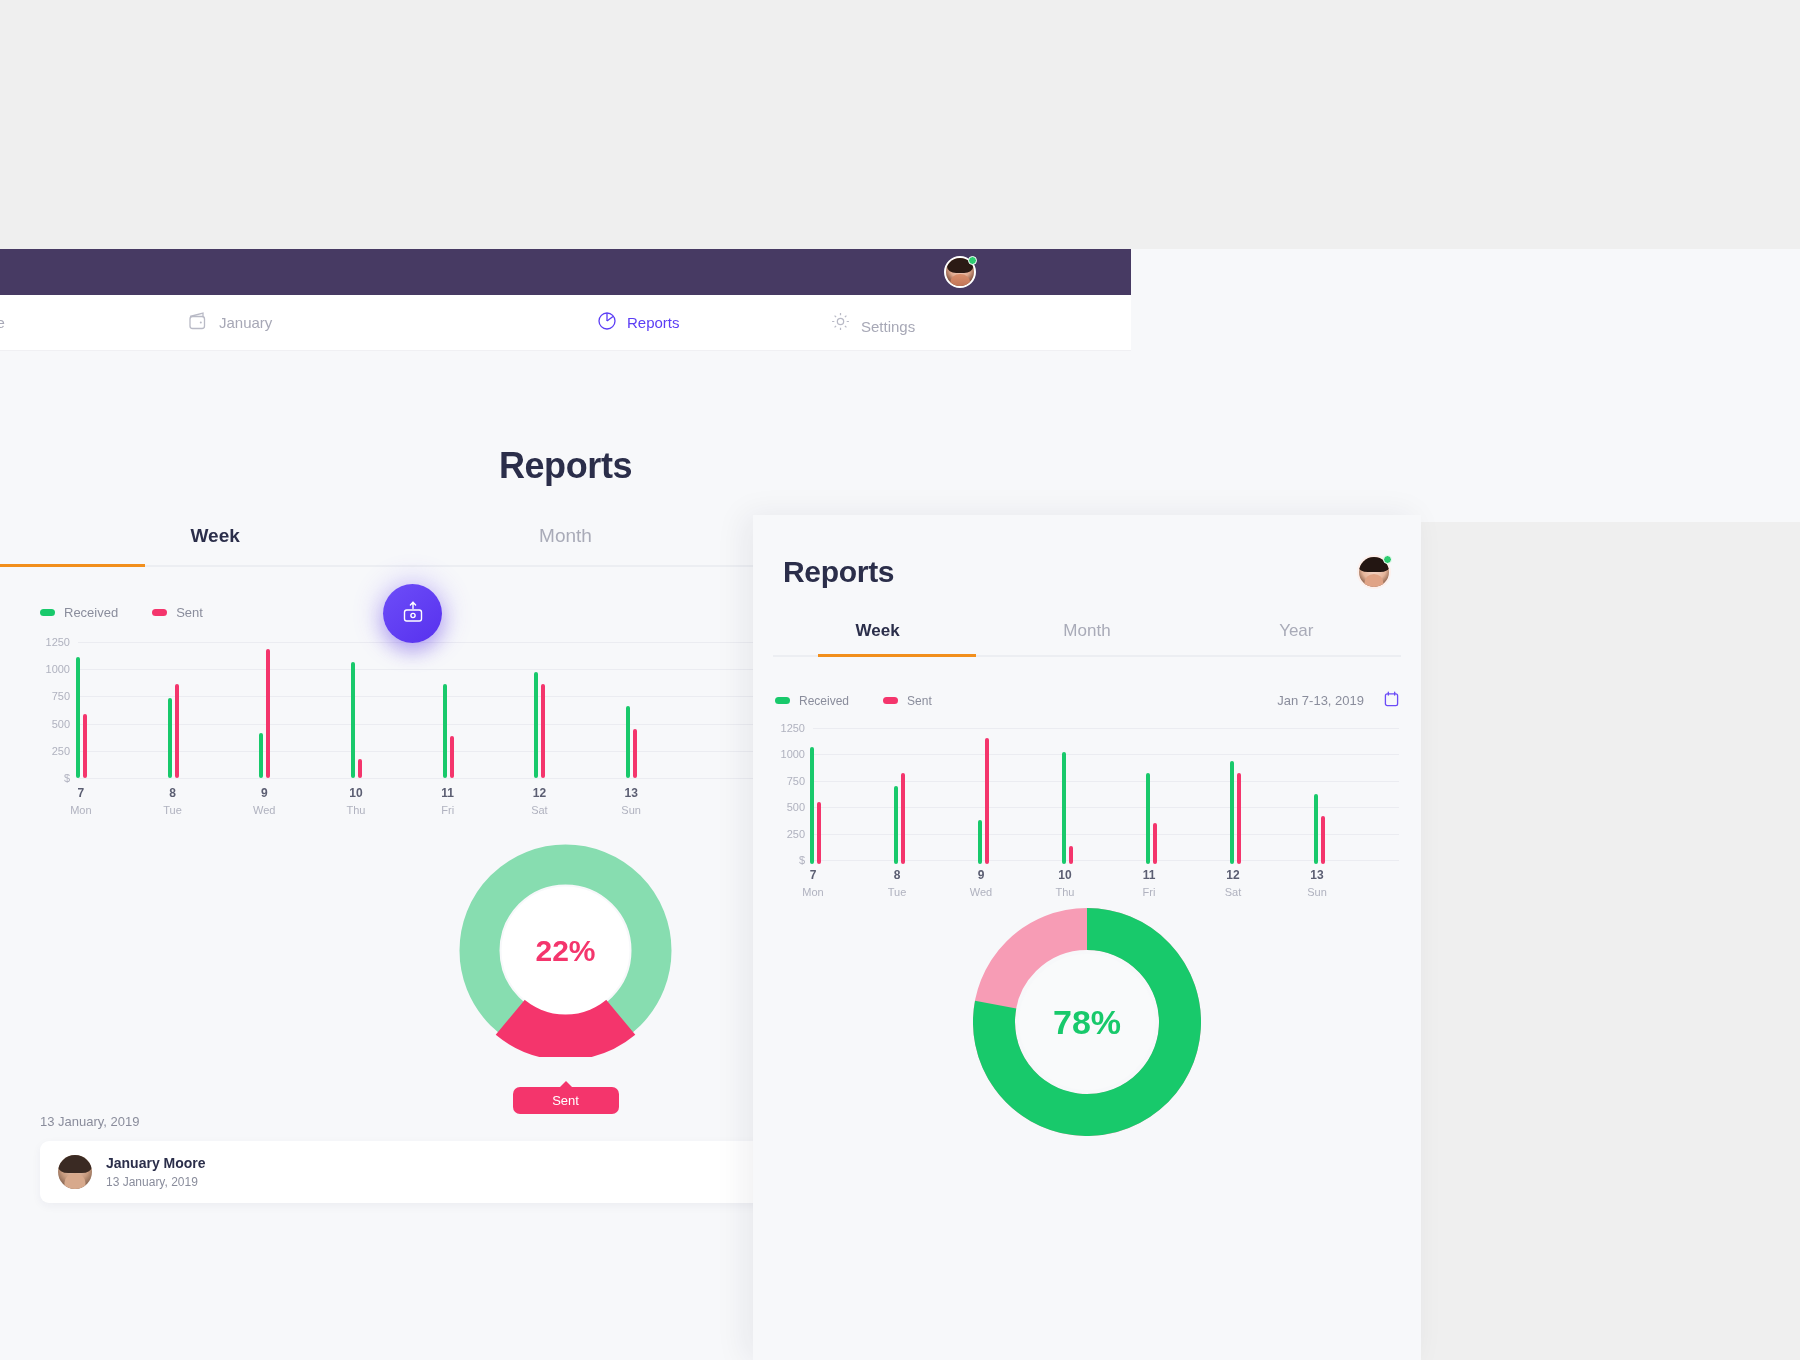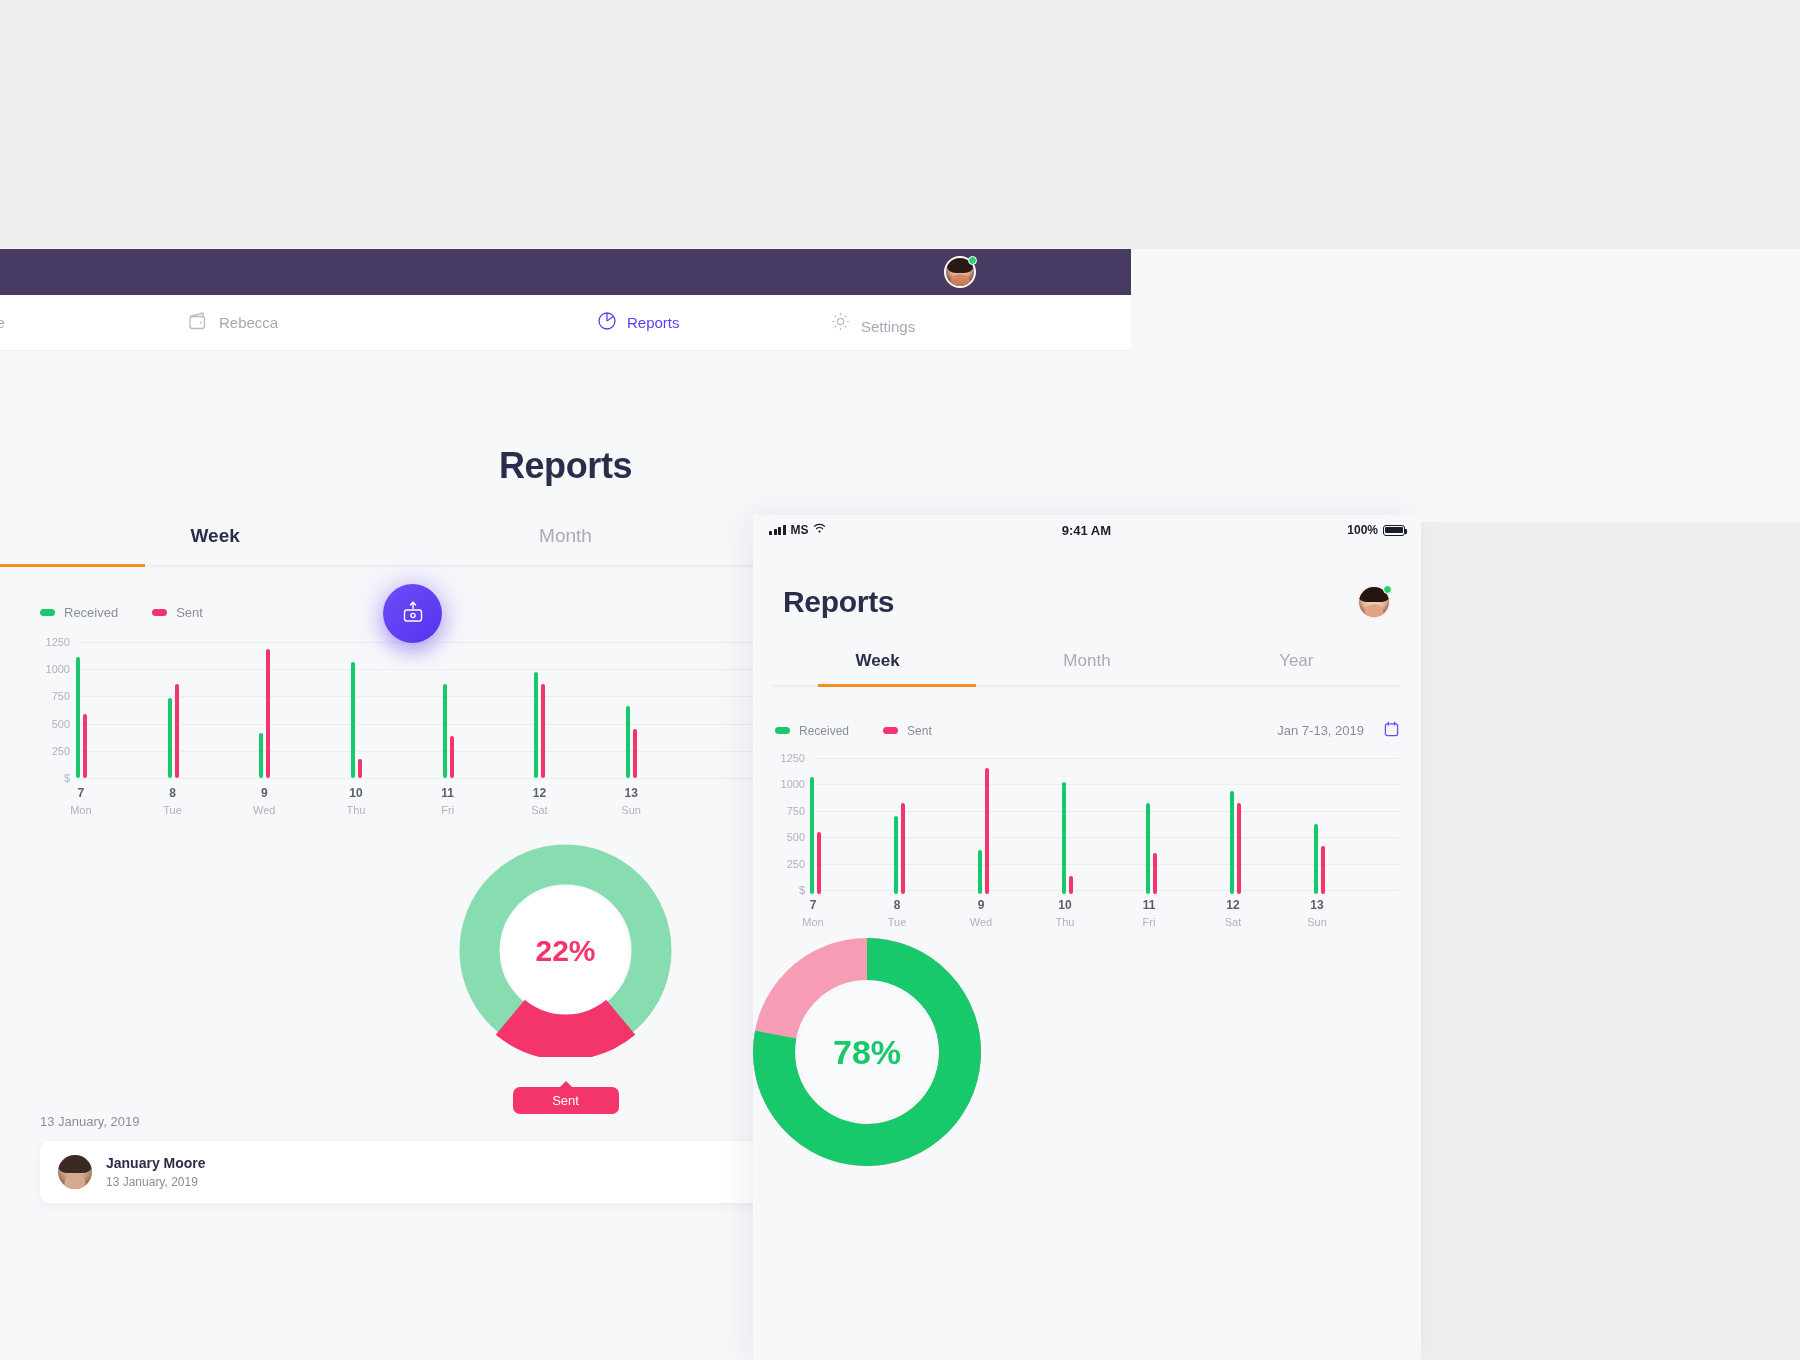--- a/index.html
+++ b/index.html
@@ -234,7 +234,7 @@
             <circle cx="13.8" cy="11.5" r="1" fill="#b9bac6" stroke="none"></circle>
           </svg>
         </span>
-        <span class="nav-label">Rebecca</span>
+        <span class="nav-label">January</span>
       </div>
       <div class="nav-item active nav-pos-reports">
         <span>

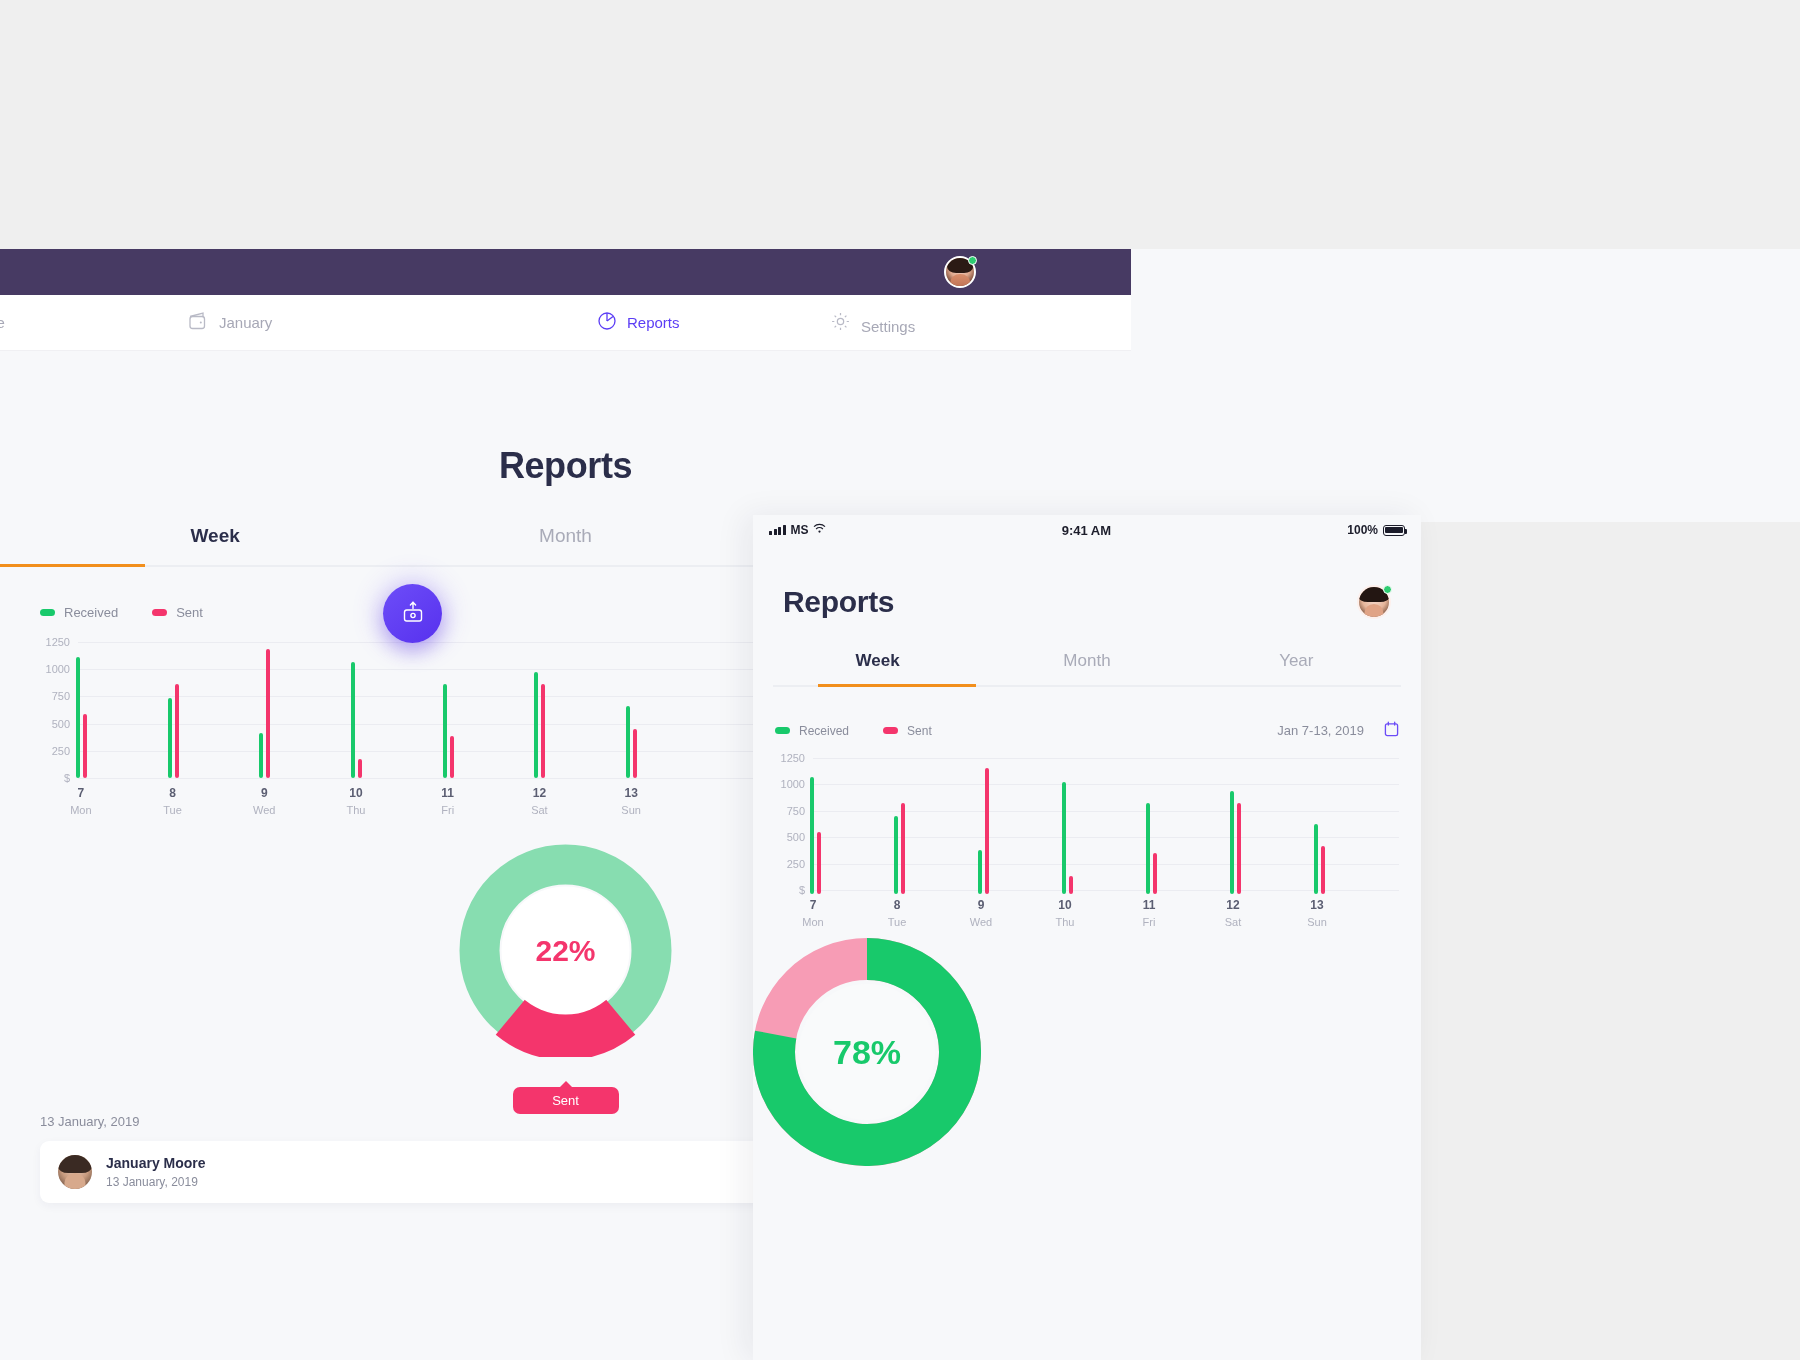--- a/index.html
+++ b/index.html
@@ -404,29 +404,6 @@
   </div>
 
   <div class="phone">
-    <div class="ph-status">
-      <span class="ph-sig">
-        <i style="height:4px"></i>
-          <i style="height:6px"></i>
-          <i style="height:8px"></i>
-          <i style="height:10px"></i>
-      </span>
-      <span>MS</span>
-      <span style="margin-left:4px">
-        <svg width="13" height="11" viewBox="0 0 13 11" fill="none" stroke="#1c1d2b" stroke-width="1.2">
-          <path d="M1 3.6a8 8 0 0 1 11 0"></path>
-            <path d="M3.1 6a5 5 0 0 1 6.8 0"></path>
-          <circle cx="6.5" cy="8.6" r="1.1" fill="#1c1d2b" stroke="none"></circle>
-        </svg>
-      </span>
-      <span class="ph-time">9:41 AM</span>
-      <span class="ph-right">
-        <span>100%</span>
-        <span class="batt">
-            <i></i>
-          </span>
-      </span>
-    </div>
 
     <div class="ph-head">
       <div class="ph-title">Reports</div>

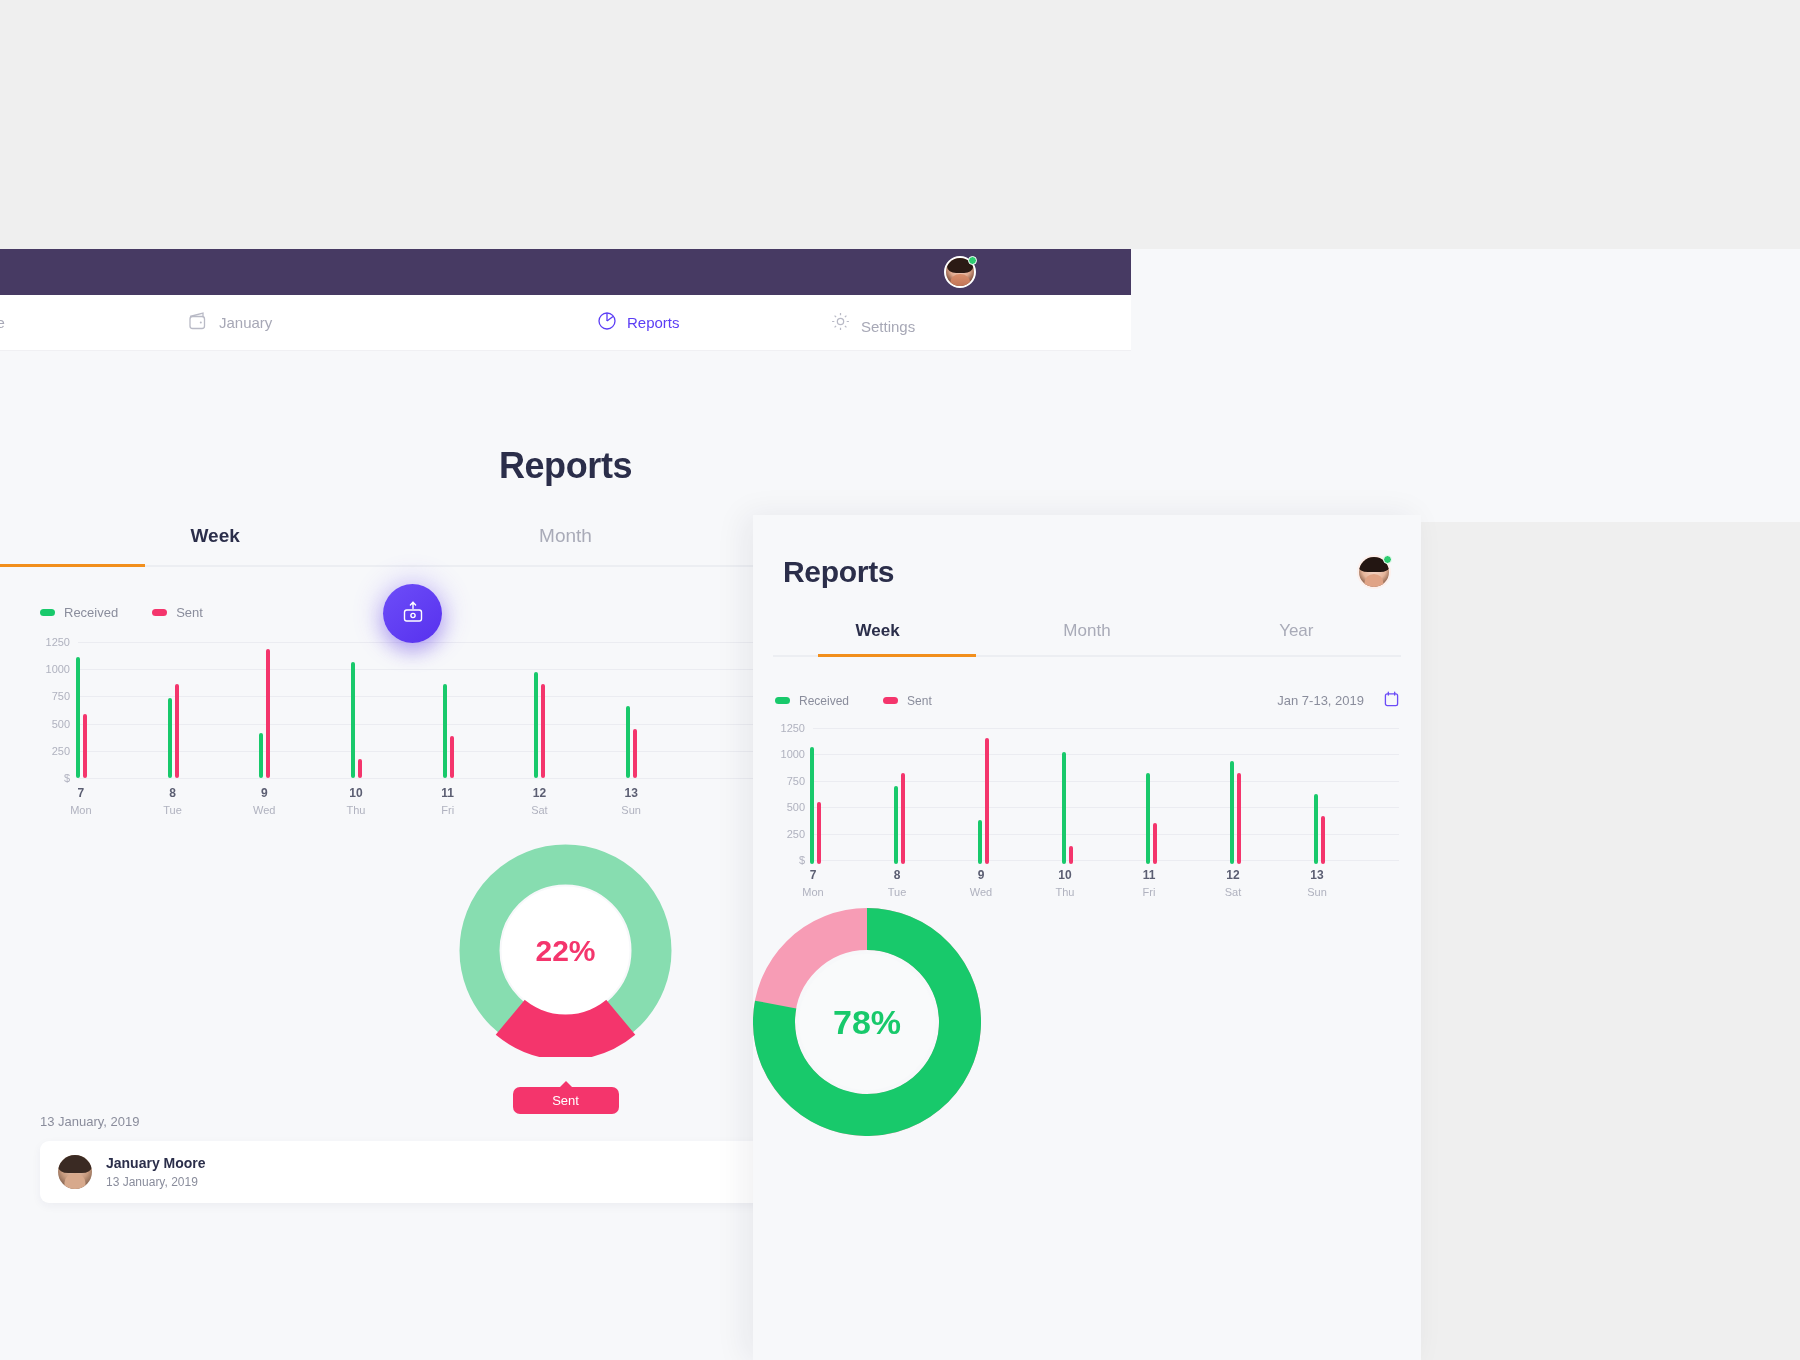--- a/index.html
+++ b/index.html
@@ -197,7 +197,7 @@
   .ph-chart { position:relative; margin: 18px 22px 0; height: 132px; }
   .ph-xlab { position:absolute; left:36px; right:0; top:140px; }
 
-  .ph-donut-wrap { position:relative; margin-top: 48px; display:flex; }
+  .ph-donut-wrap { position:relative; margin-top: 48px; display:flex; justify-content:center; }
   .donut-ph { position:relative; width:228px; height:228px; }
   .donut-ph-center {
     position:absolute; left:50%; top:50%; transform:translate(-50%,-50%);

